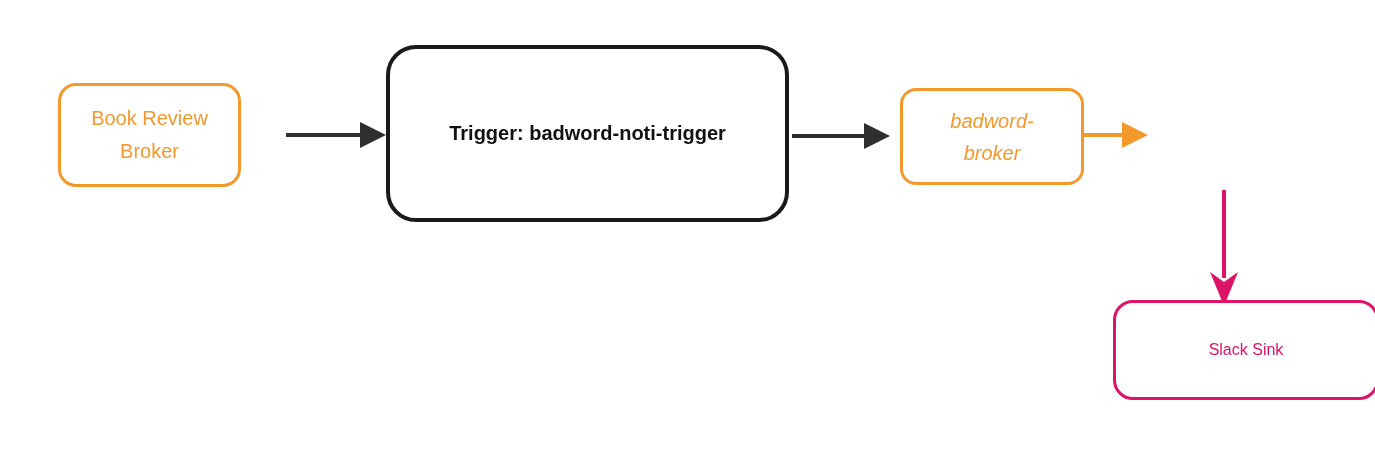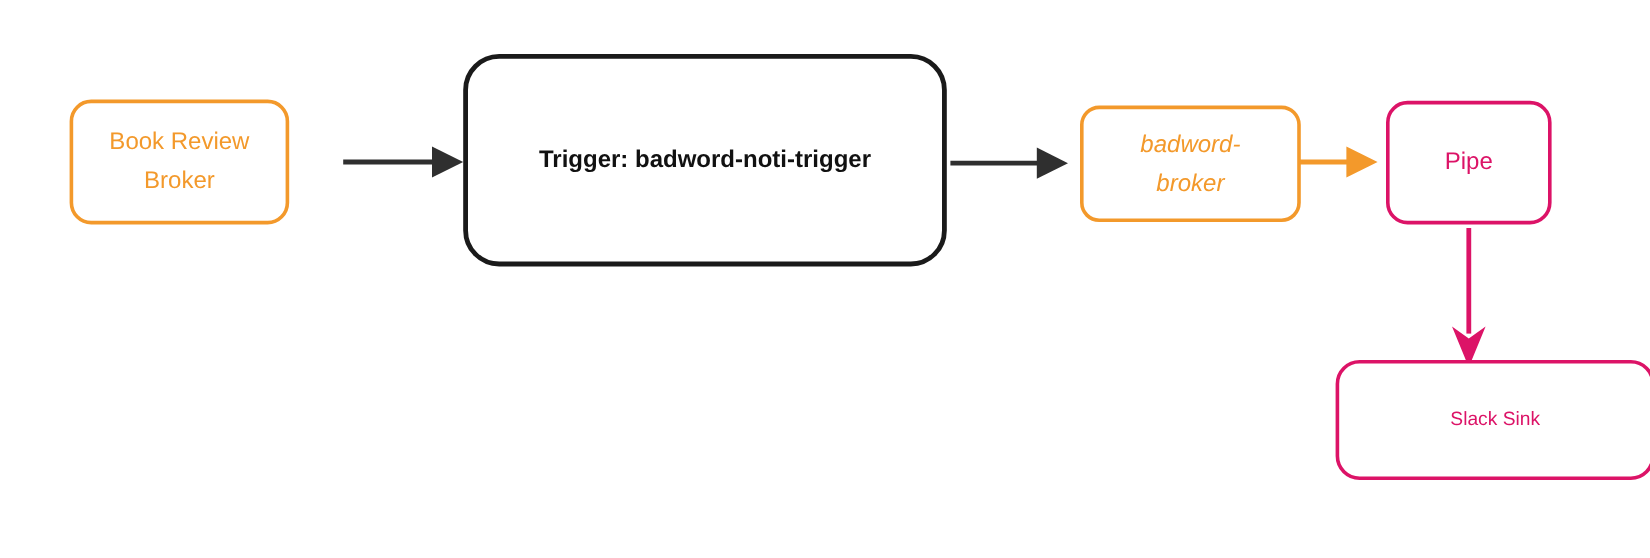--- a/index.html
+++ b/index.html
@@ -118,9 +118,6 @@
     <span class="ln">broker</span>
   </div>
 
-  <div class="node node-pink" id="node-pipe">
-    <span class="ln">Pipe</span>
-  </div>
 
   <div class="node node-pink" id="node-slack-sink">
     <span class="ln">Slack Sink</span>

